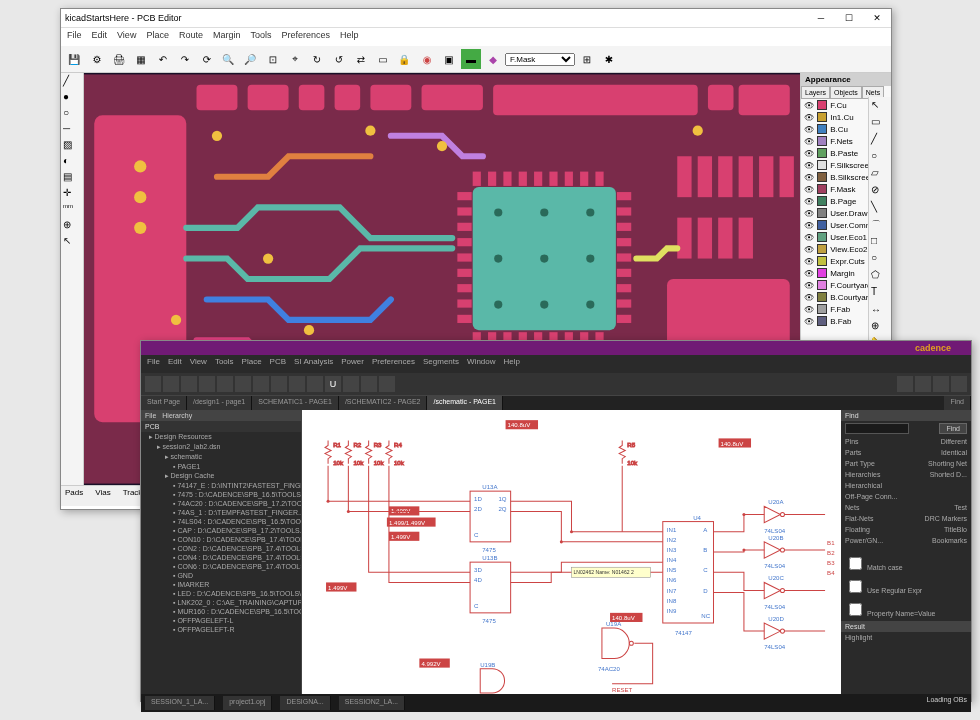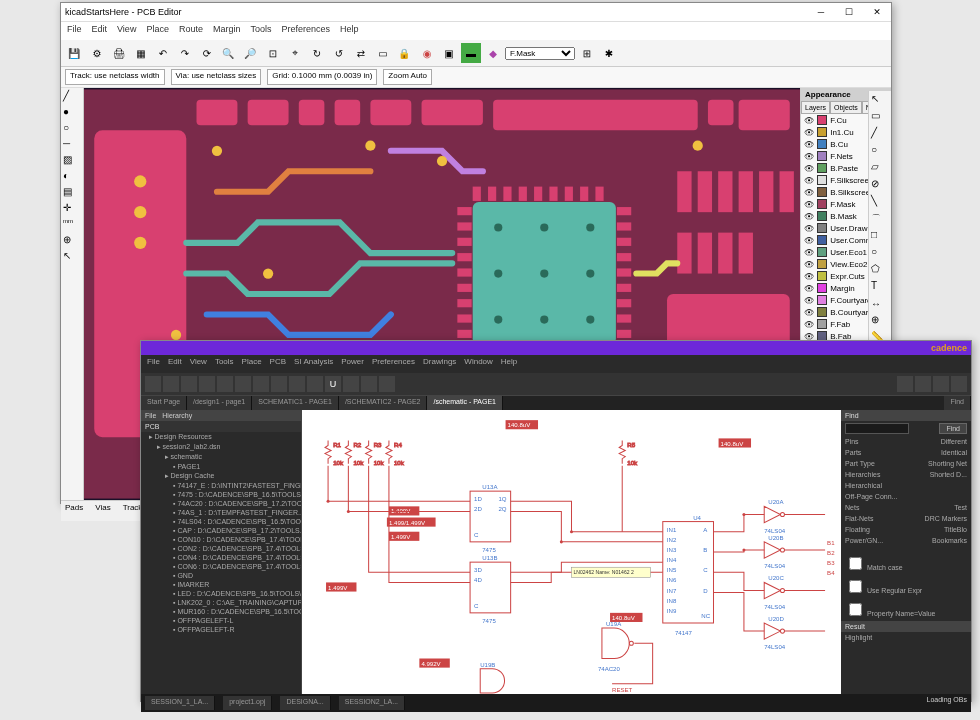--- a/index.html
+++ b/index.html
@@ -4,7 +4,7 @@
 <style>
 body{margin:0;background:#e8e8e8;font-family:Arial,sans-serif;font-size:10px;width:980px;height:720px;position:relative;overflow:hidden}
 .win{position:absolute;background:#fff;border:1px solid #888;box-shadow:2px 2px 8px rgba(0,0,0,.3)}
-.pcb-win{left:60px;top:2px;width:830px;height:500px}
+.pcb-win{left:60px;top:8px;width:830px;height:500px}
 .titlebar{height:18px;background:#fff;display:flex;align-items:center;padding:0 4px;font-size:9px;border-bottom:1px solid #ddd}
 .winbtns{margin-left:auto;display:flex;gap:8px}
 .winbtn{width:20px;height:14px;display:flex;align-items:center;justify-content:center;cursor:pointer}

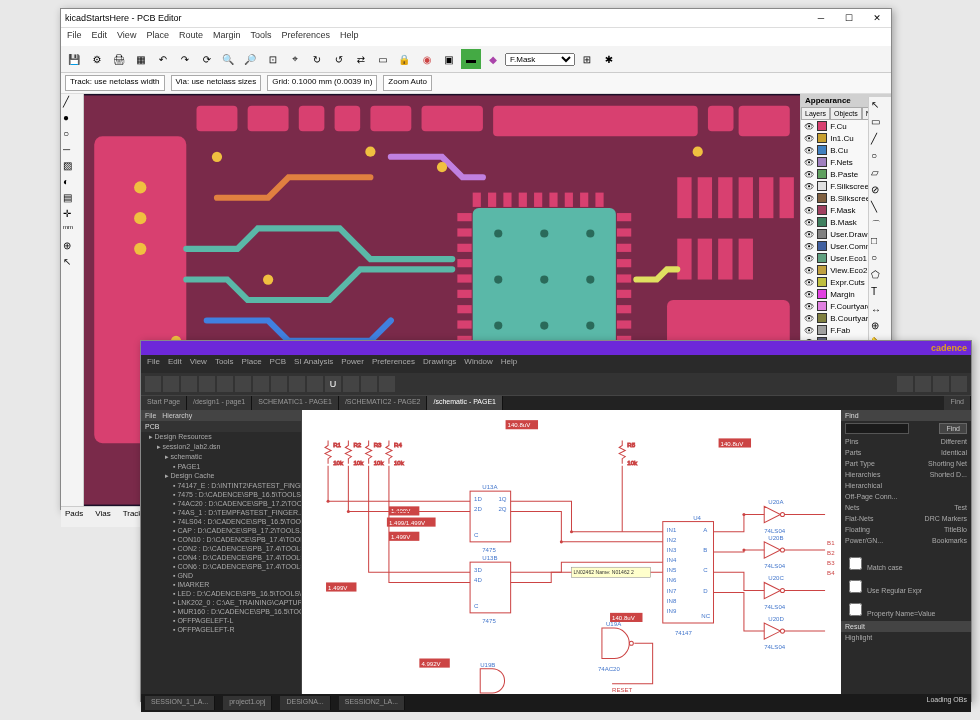--- a/index.html
+++ b/index.html
@@ -116,12 +116,6 @@
     <select style="font-size:8px;width:70px"><option>F.Mask</option></select>
     <div class="tbtn">⊞</div>
     <div class="tbtn">✱</div>
-  </div>
-  <div class="subbar">
-    <div class="subbox">Track: use netclass width</div>
-    <div class="subbox">Via: use netclass sizes</div>
-    <div class="subbox">Grid: 0.1000 mm (0.0039 in)</div>
-    <div class="subbox">Zoom Auto</div>
   </div>
   <div class="pcb-body">
     <div class="ltool">

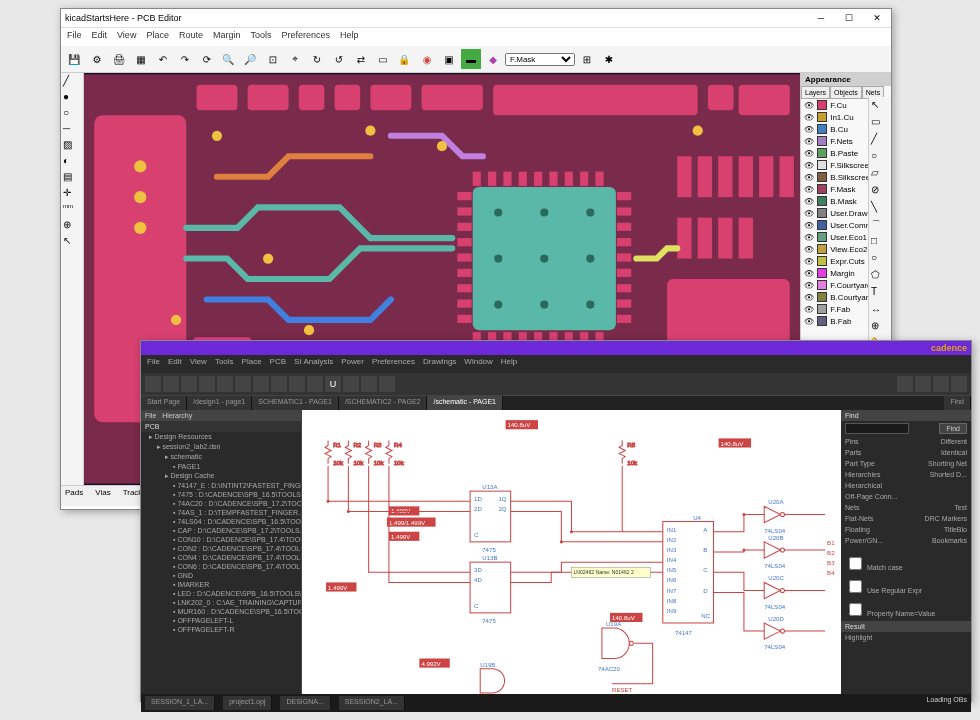--- a/index.html
+++ b/index.html
@@ -323,7 +323,7 @@
           <div class="layer">
             <span>👁</span>
             <span class="lswatch" style="background:#408060"></span>
-            <span>B.Mask</span>
+            <span>B.Page</span>
           </div>
           <div class="layer">
             <span>👁</span>

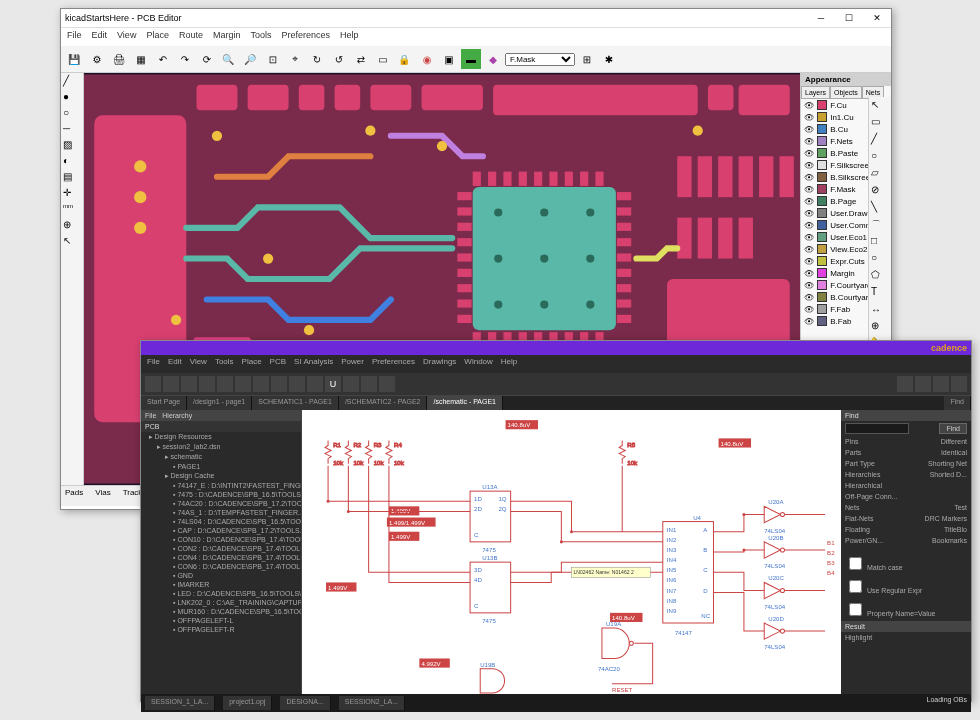--- a/index.html
+++ b/index.html
@@ -27,7 +27,7 @@
 .statusbar{height:16px;background:#f0f0f0;border-top:1px solid #ccc;display:flex;font-size:8px;padding:2px 4px;gap:12px}
 
 .sch-win{left:140px;top:340px;width:830px;height:360px;background:#2a2a2a;color:#ccc}
-.sch-title{height:14px;background:#6d28d9;display:flex;align-items:center;font-size:8px;padding:0 4px}
+.sch-title{height:14px;background:#701a75;display:flex;align-items:center;font-size:8px;padding:0 20px}
 .sch-menu{height:14px;display:flex;gap:8px;padding:2px 6px;font-size:8px;background:#2a2a2a;color:#aaa}
 .sch-menu span{cursor:pointer}
 .sch-tb{height:18px;display:flex;align-items:center;gap:2px;padding:2px 4px;background:#333;border-bottom:1px solid #444}

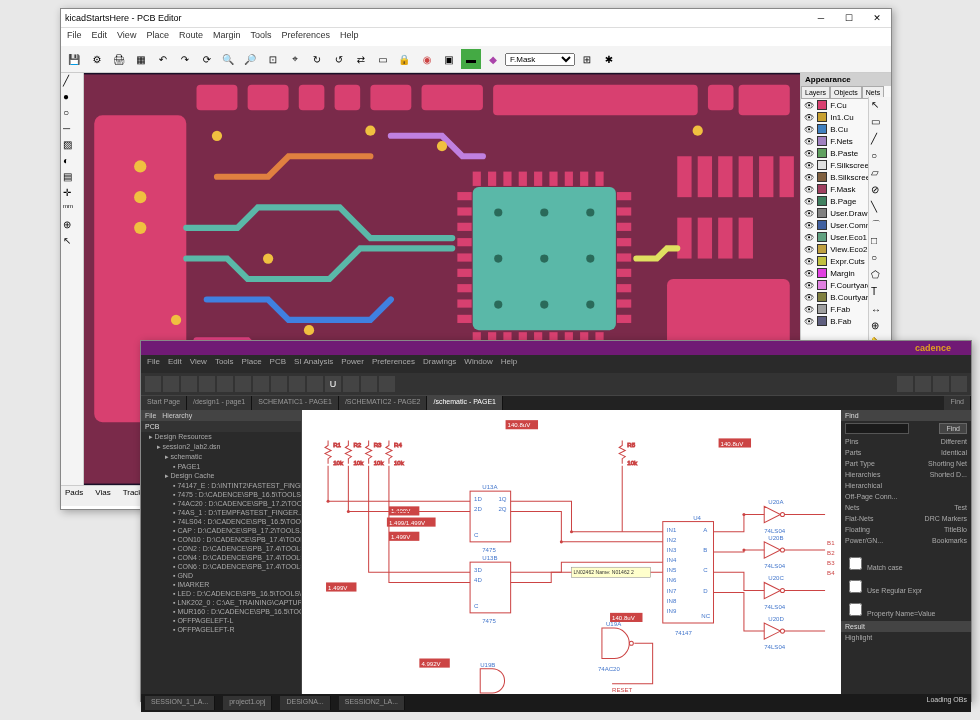--- a/index.html
+++ b/index.html
@@ -400,7 +400,7 @@
     <span>SI Analysis</span>
     <span>Power</span>
     <span>Preferences</span>
-    <span>Drawings</span>
+    <span>Segments</span>
     <span>Window</span>
     <span>Help</span>
   </div>

